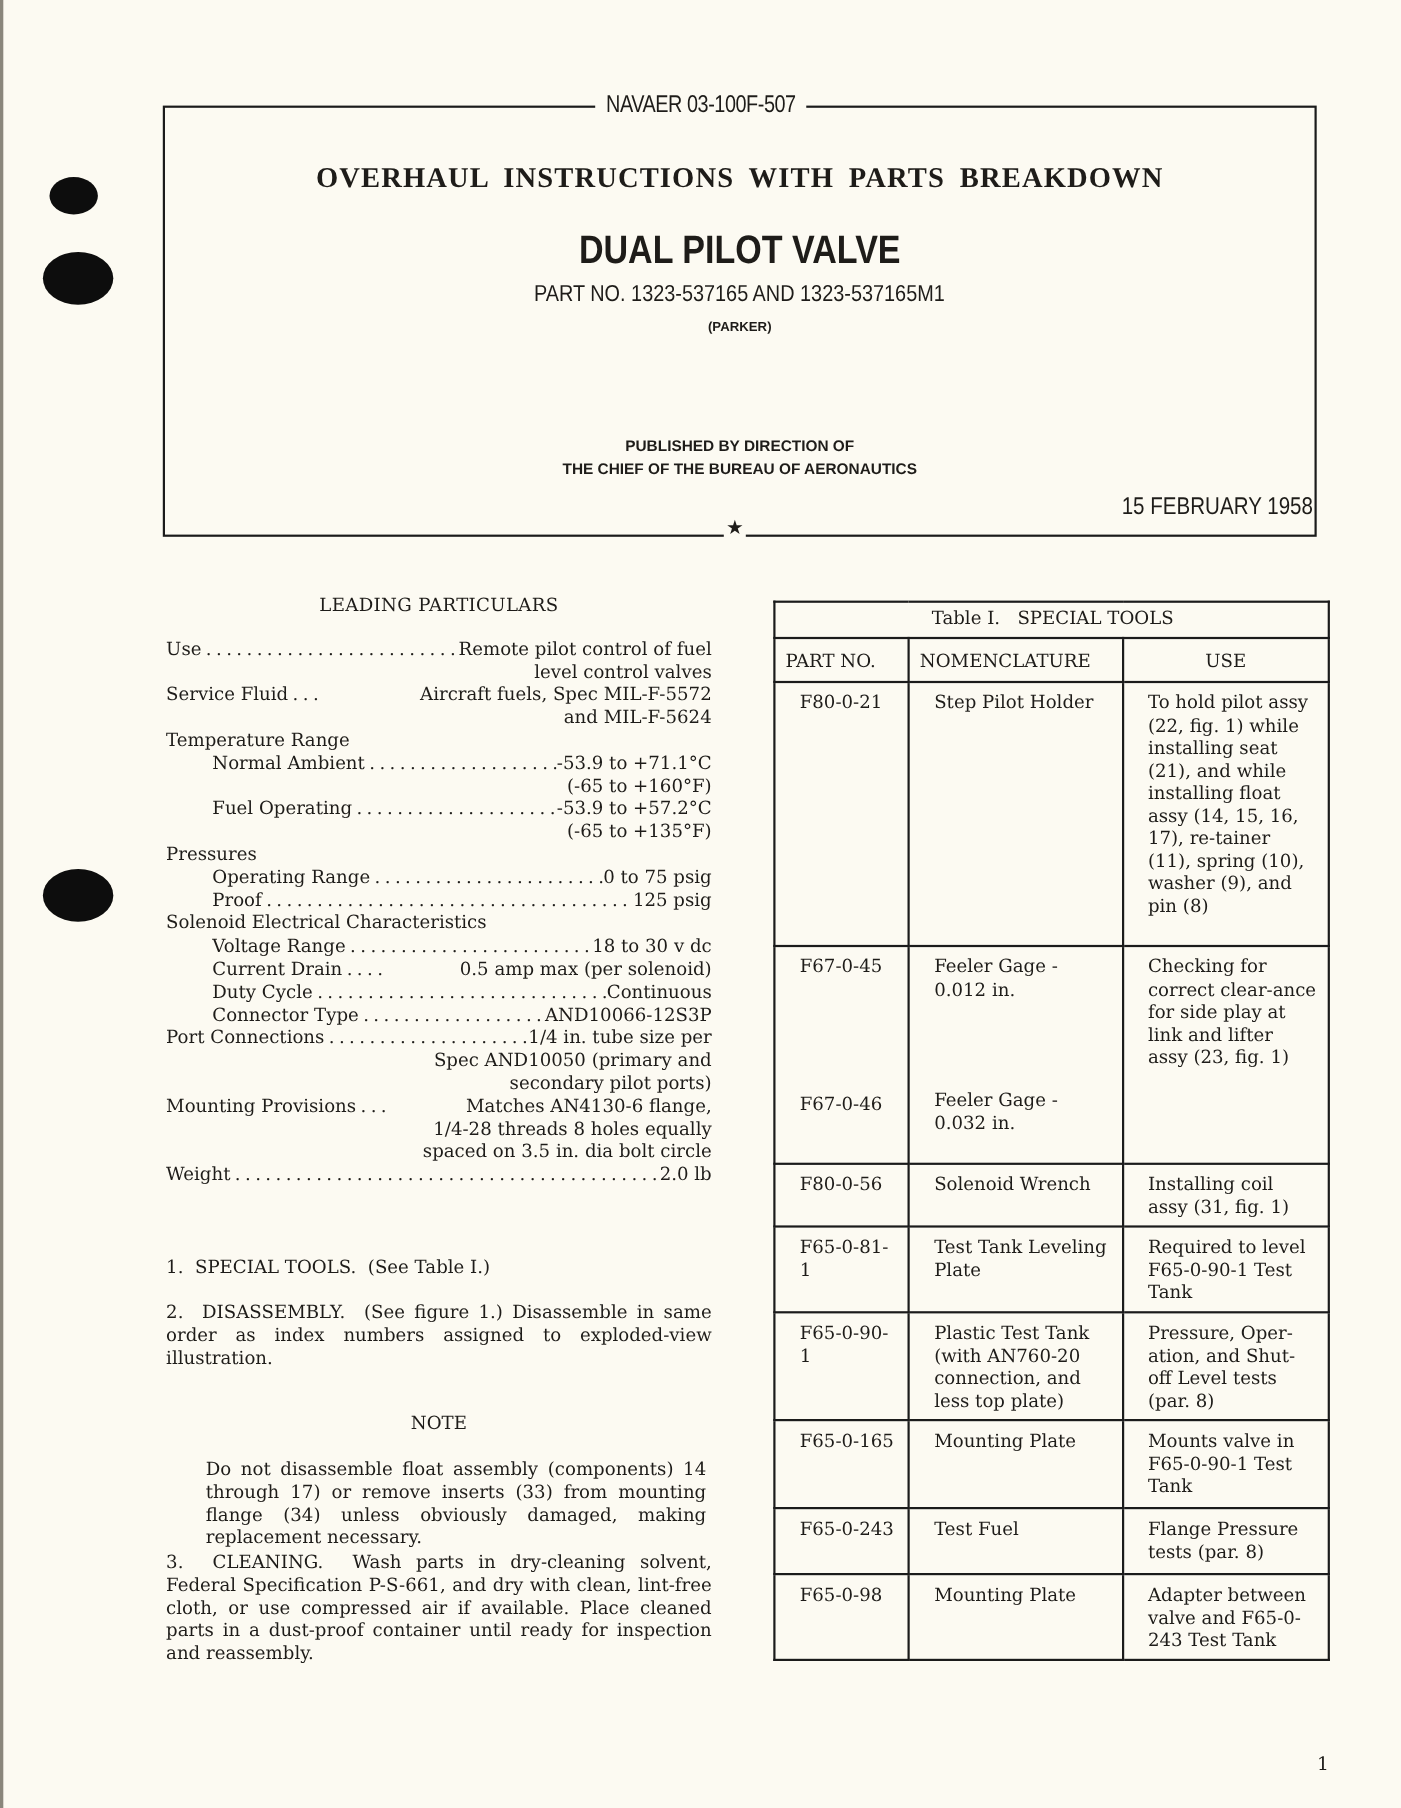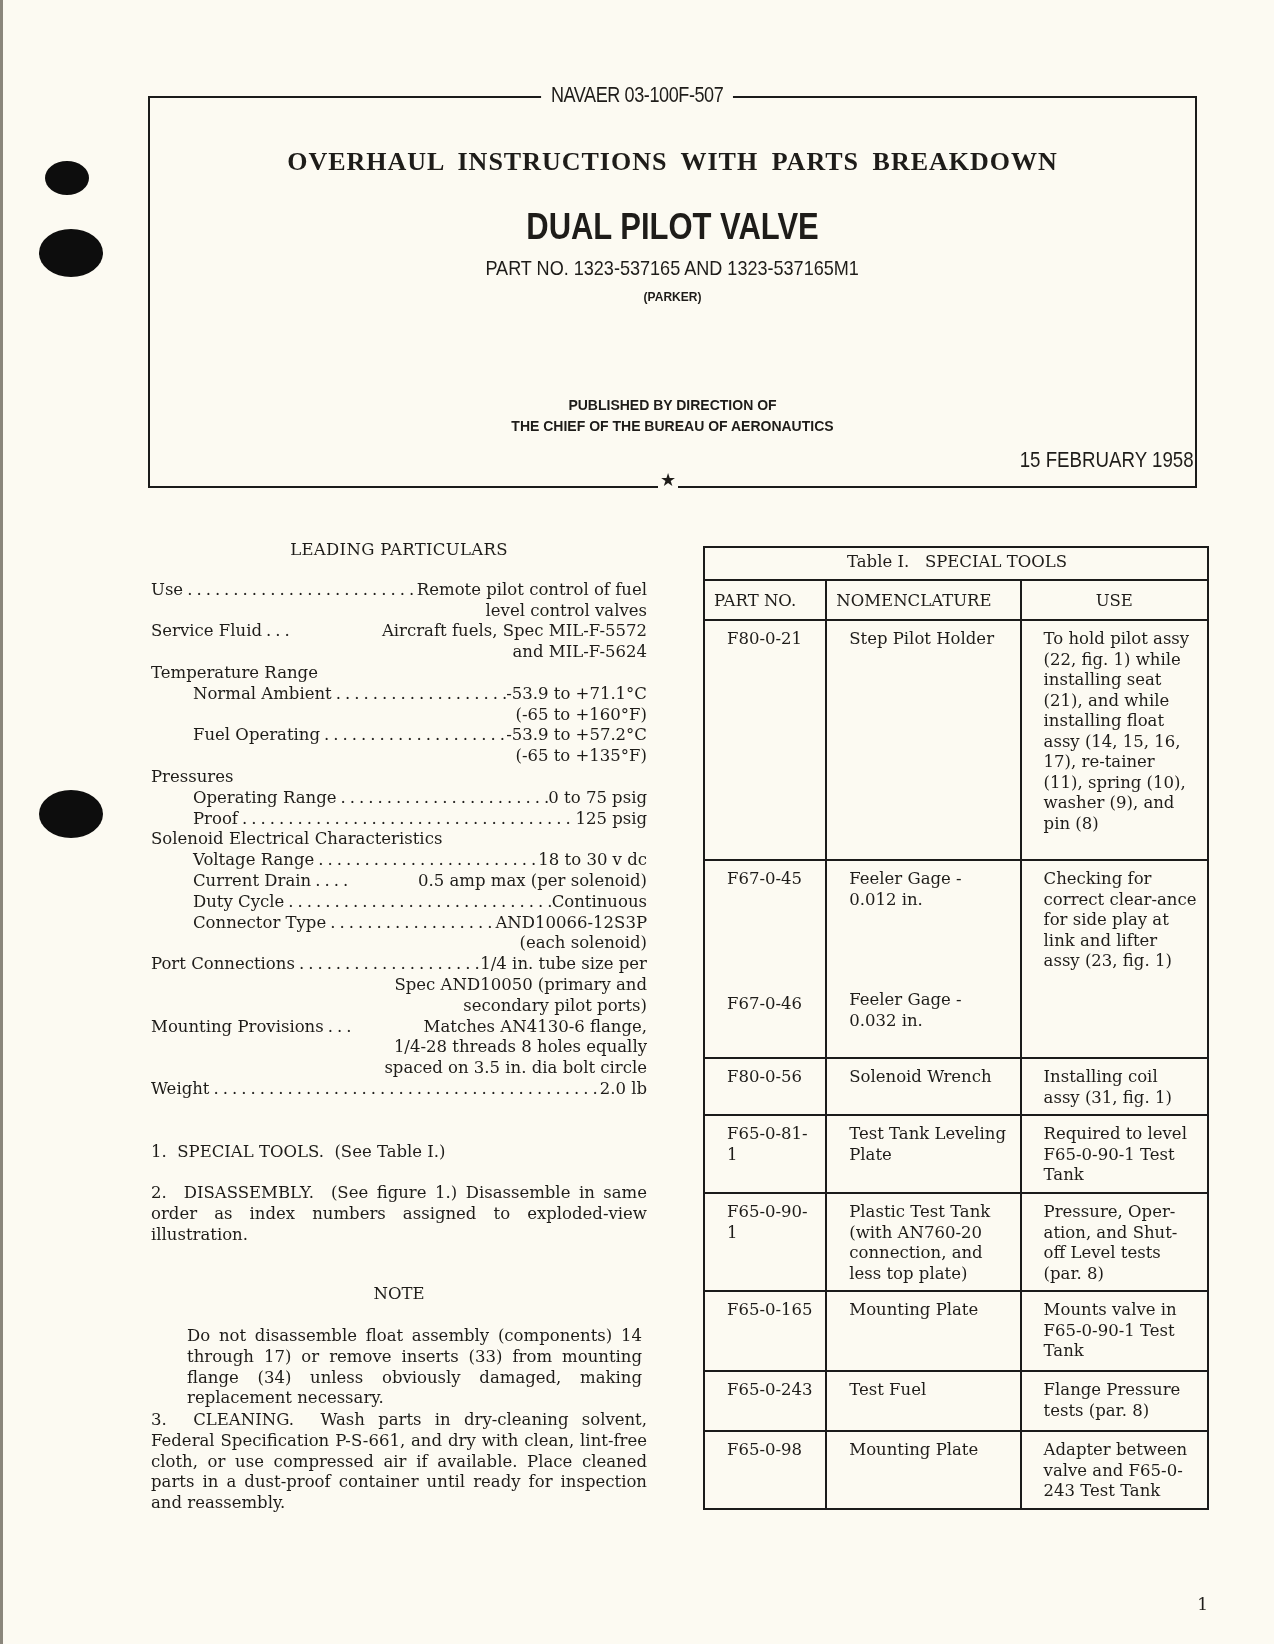--- a/index.html
+++ b/index.html
@@ -150,7 +150,6 @@
       <span class="dots">..............................................</span>
       <span class="v">AND10066-12S3P</span>
   </div>
-  <div class="lp-cont">(each solenoid)</div>
 
   <div class="lp-row">
     <span class="k">Port Connections</span>

